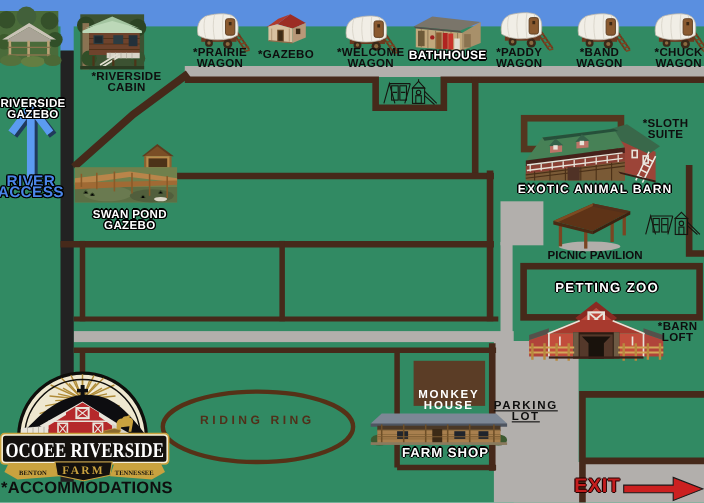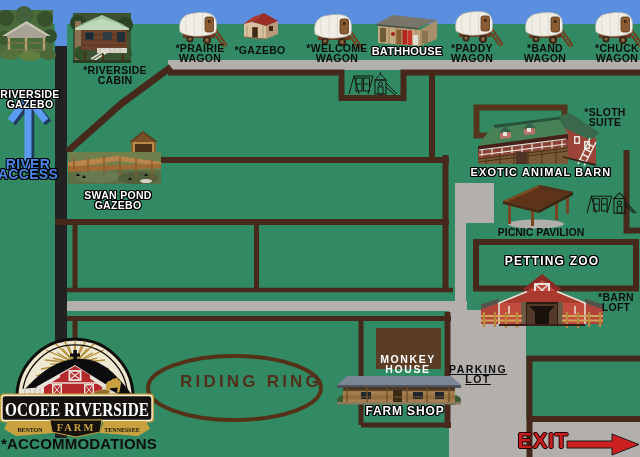--- a/index.html
+++ b/index.html
@@ -478,7 +478,7 @@
 <div class="lb" style="left:408px;top:336px;color:#fff;letter-spacing:1.6px;margin-top:18px;">MONKEY<br>HOUSE</div>
 <div class="lb" style="left:478px;top:364px;letter-spacing:1.5px;text-decoration:underline;">PARKING<br>LOT</div>
 <div class="lb wt" style="left:405px;top:406px;font-size:12px;letter-spacing:0.85px;">FARM SHOP</div>
-<div class="lb" style="left:251px;top:377px;font-size:17px;letter-spacing:3.2px;color:#50301a;">RIDING RING</div>
+<div class="lb" style="left:234px;top:377px;font-size:11px;letter-spacing:3.2px;color:#50301a;">RIDING RING</div>
 <div class="lb" style="left:543px;top:432px;font-size:22px;line-height:18px;color:#c41e1e;letter-spacing:0.5px;text-shadow:-1px 0 #200,1px 0 #200,0 -1px #200,0 1px #200;">EXIT</div>
 <div class="lb" style="left:1px;top:439px;transform:none;font-size:15px;letter-spacing:0.2px;">*ACCOMMODATIONS</div>
 </div>

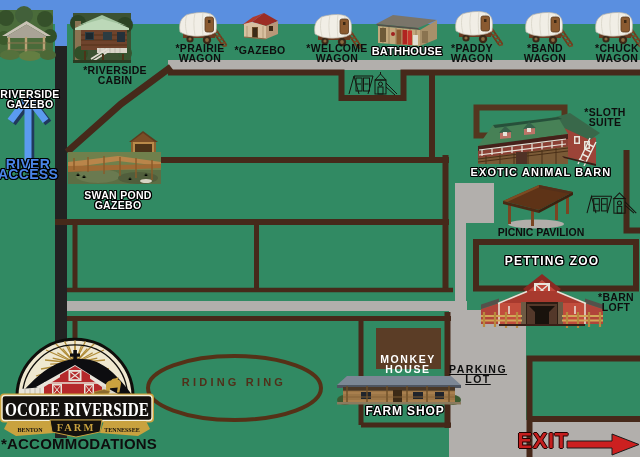--- a/index.html
+++ b/index.html
@@ -479,7 +479,7 @@
 <div class="lb" style="left:478px;top:364px;letter-spacing:1.5px;text-decoration:underline;">PARKING<br>LOT</div>
 <div class="lb wt" style="left:405px;top:406px;font-size:12px;letter-spacing:0.85px;">FARM SHOP</div>
 <div class="lb" style="left:234px;top:377px;font-size:11px;letter-spacing:3.2px;color:#50301a;">RIDING RING</div>
-<div class="lb" style="left:543px;top:432px;font-size:22px;line-height:18px;color:#c41e1e;letter-spacing:0.5px;text-shadow:-1px 0 #200,1px 0 #200,0 -1px #200,0 1px #200;">EXIT</div>
+<div class="lb" style="left:543px;top:432px;font-size:18px;line-height:18px;color:#c41e1e;letter-spacing:0.5px;text-shadow:-1px 0 #200,1px 0 #200,0 -1px #200,0 1px #200;">EXIT</div>
 <div class="lb" style="left:1px;top:439px;transform:none;font-size:15px;letter-spacing:0.2px;">*ACCOMMODATIONS</div>
 </div>
 

